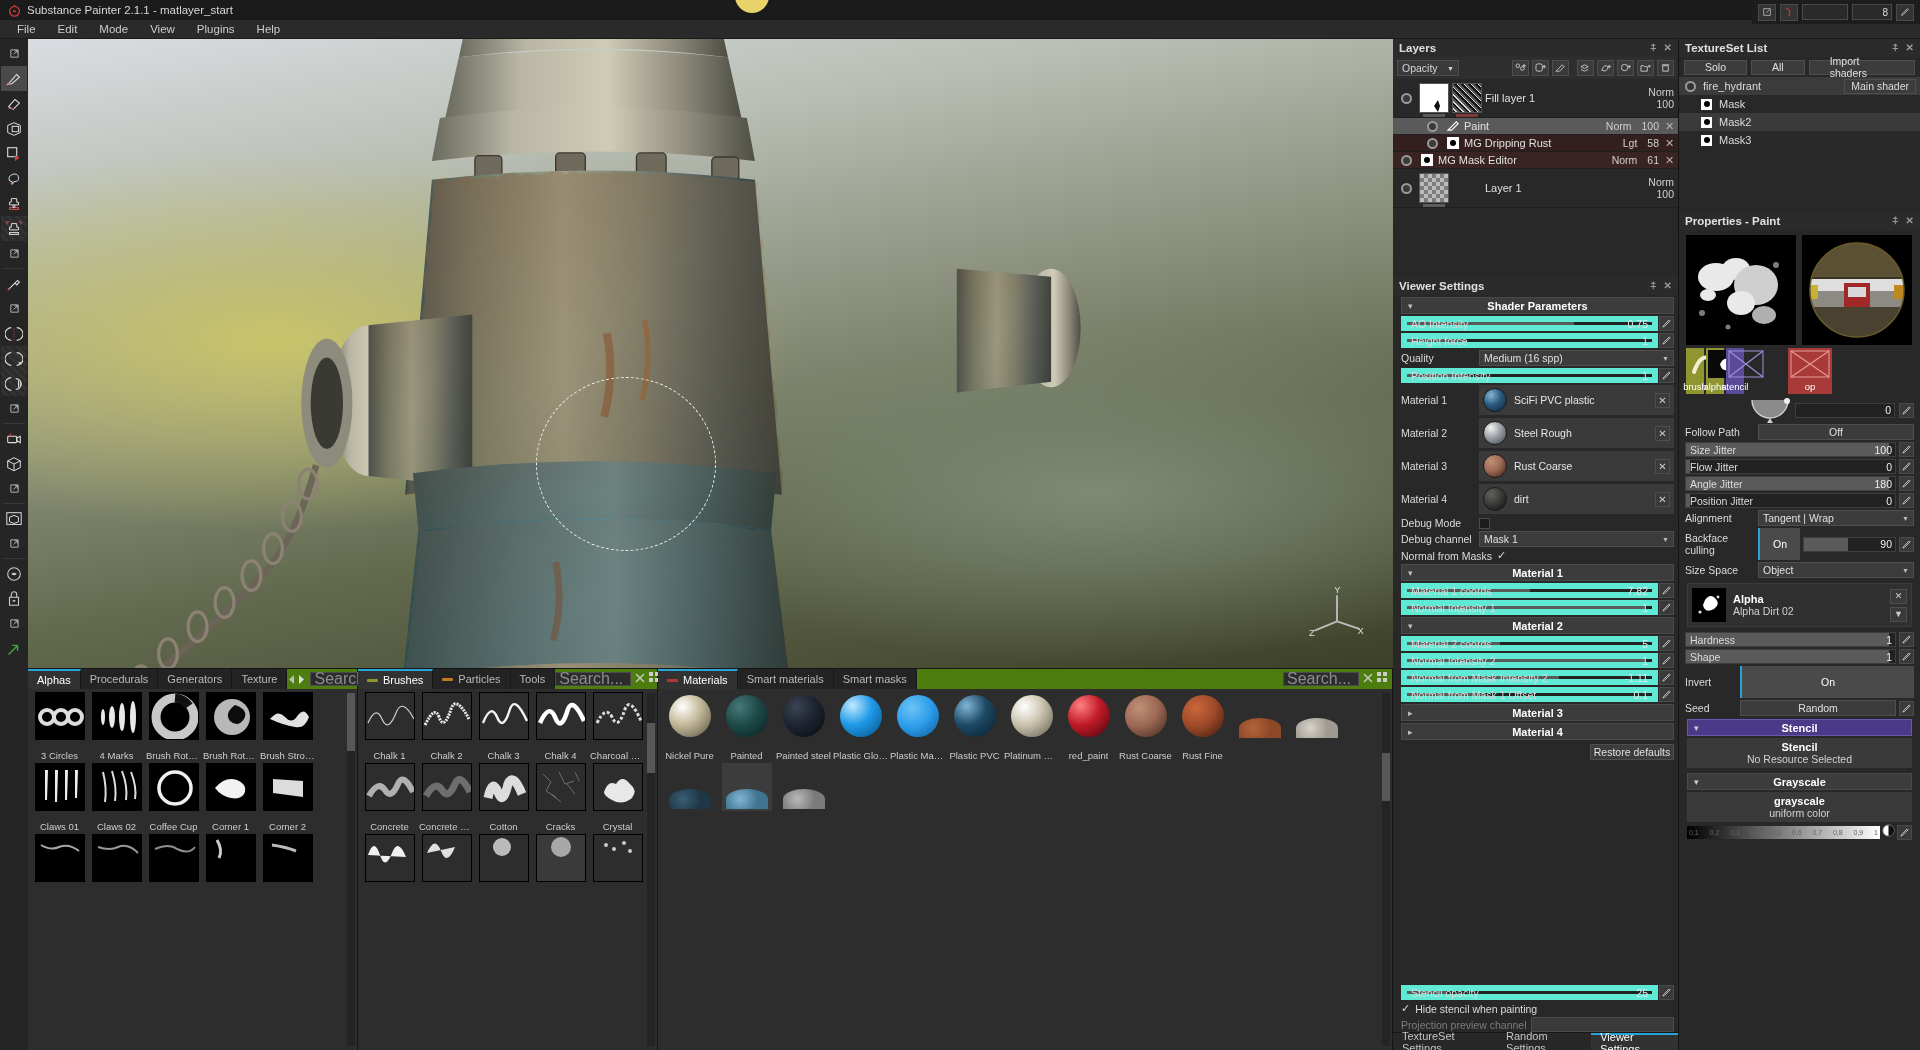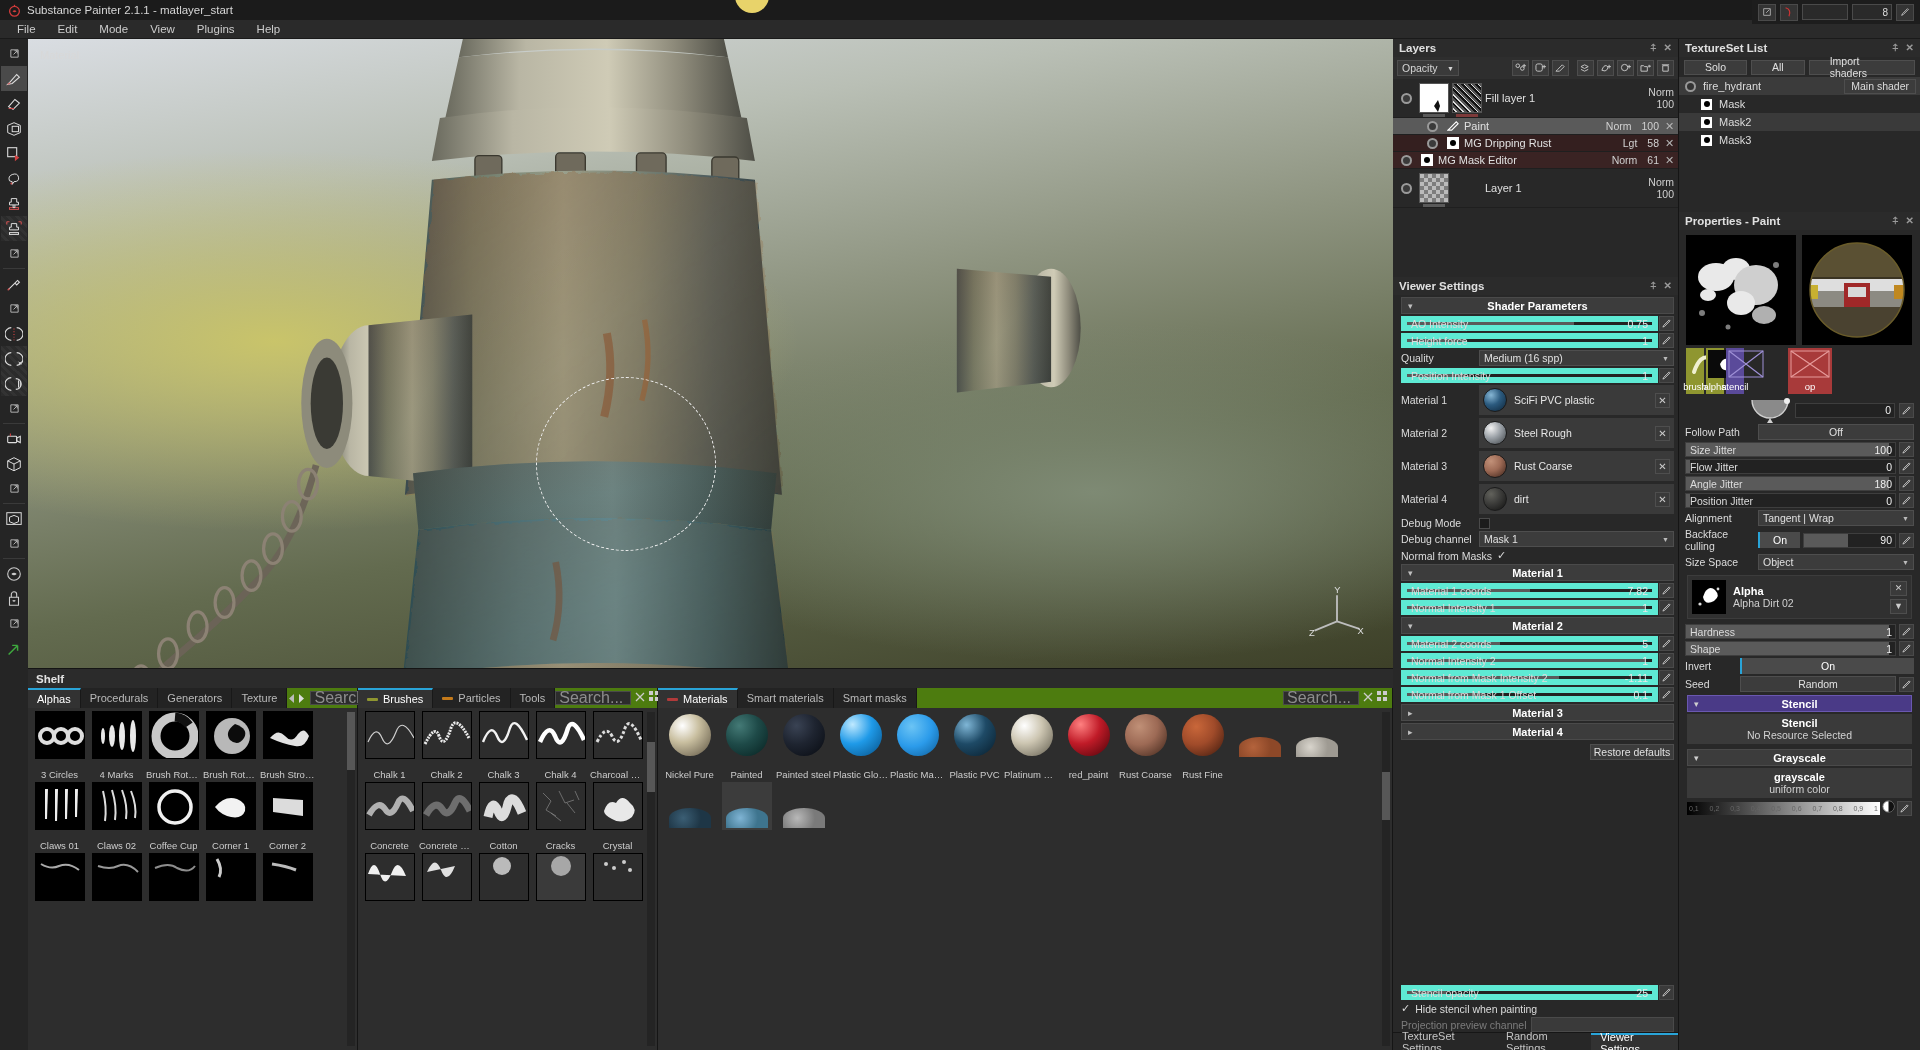--- a/index.html
+++ b/index.html
@@ -195,7 +195,7 @@
   .prop-scroll { flex:1; overflow:hidden; padding:0 6px 0 6px;}
   .prow { display:flex; align-items:center; margin-bottom:2px; gap:3px;}
   .prow .lb { width:70px; font-size:10.5px; color:#dcdcdc;}
-  .onbtn { flex:1; height:16px; background:#4a4a4a; border-left:2px solid #29a4d8; font-size:10.5px;
+  .onbtn { flex:1; height:32px; background:#4a4a4a; border-left:2px solid #29a4d8; font-size:10.5px;
       display:flex; align-items:center; justify-content:center; color:#fff;}
   .pslider { flex:1; height:15px; background:#222; border:1px solid #3e3e3e; display:flex;
       align-items:center; position:relative; font-size:10.5px;}

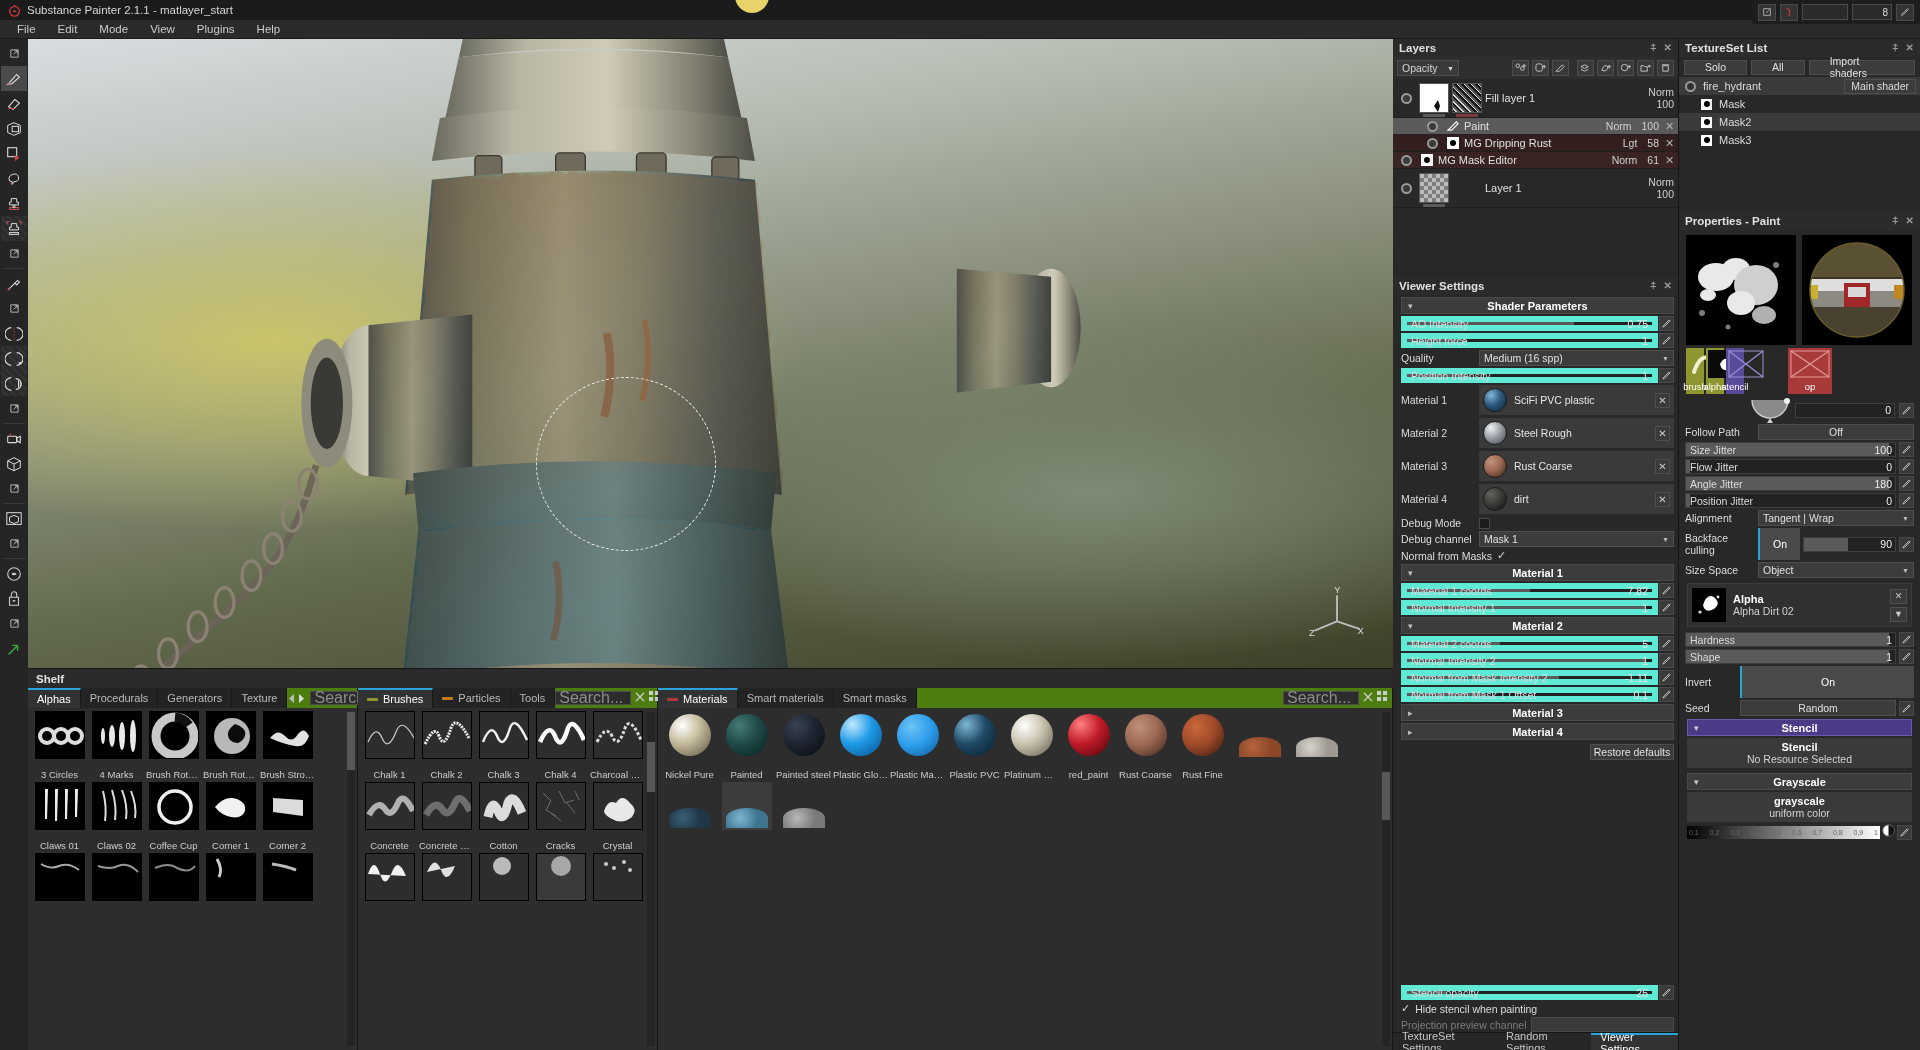--- a/index.html
+++ b/index.html
@@ -537,7 +537,6 @@
     </div>
 
     <div class="shelf">
-      <div class="shelf-title">Shelf</div>
       <div class="shelf-body">
 
         <div class="shelf-col c1">

